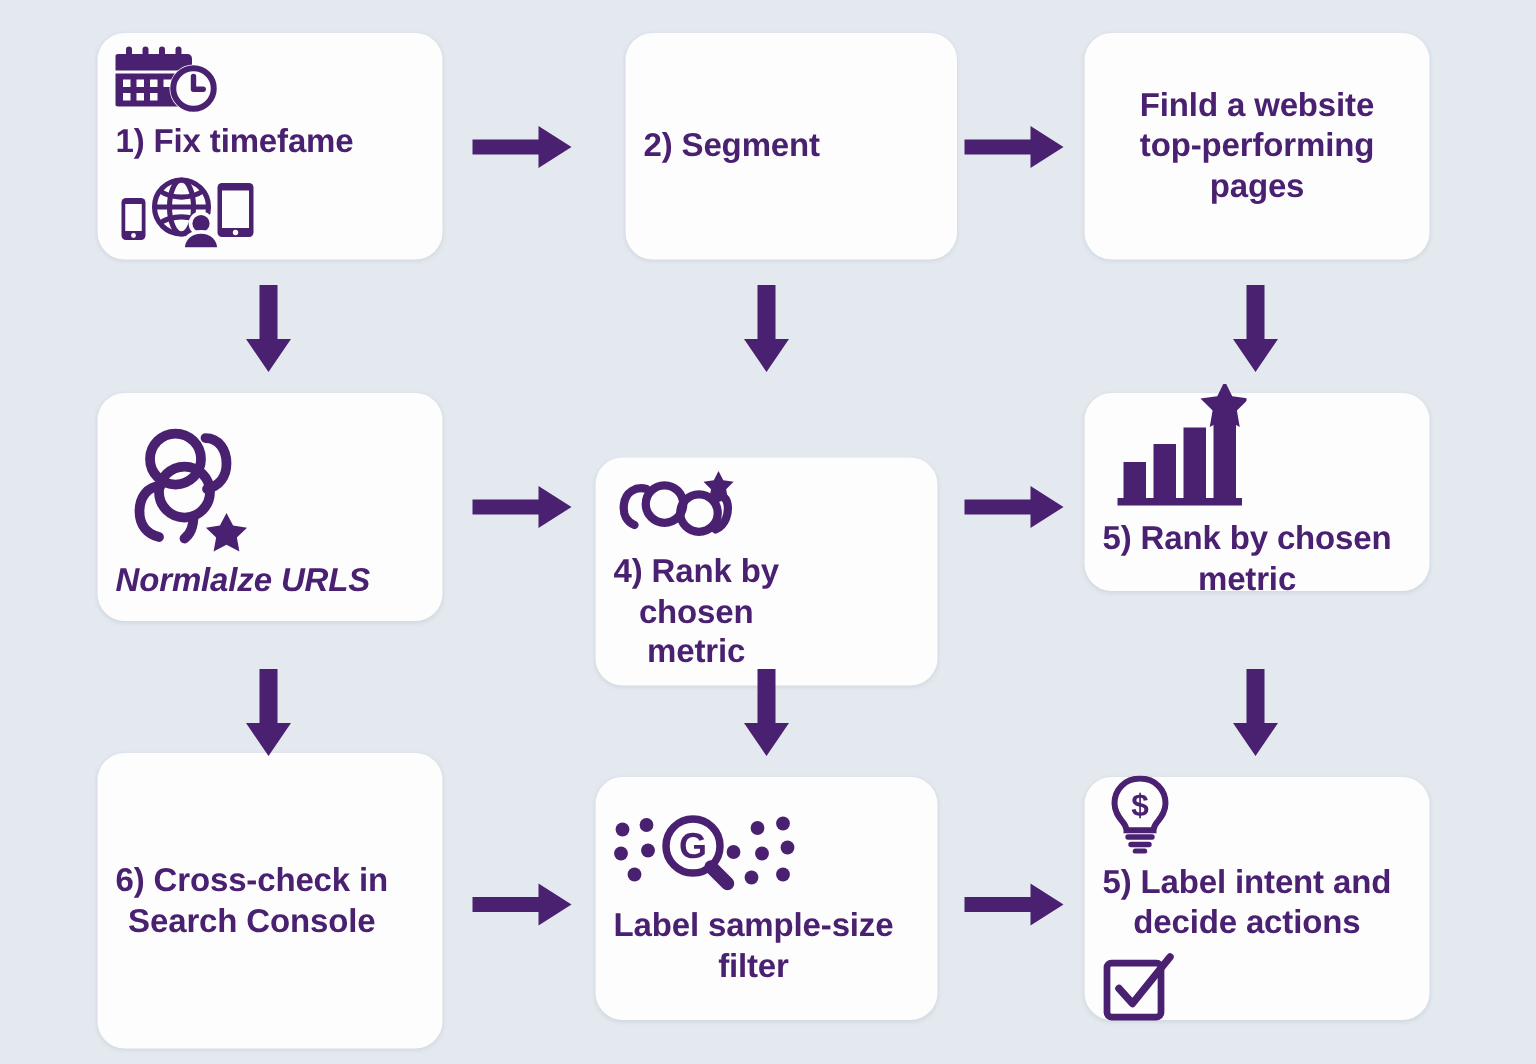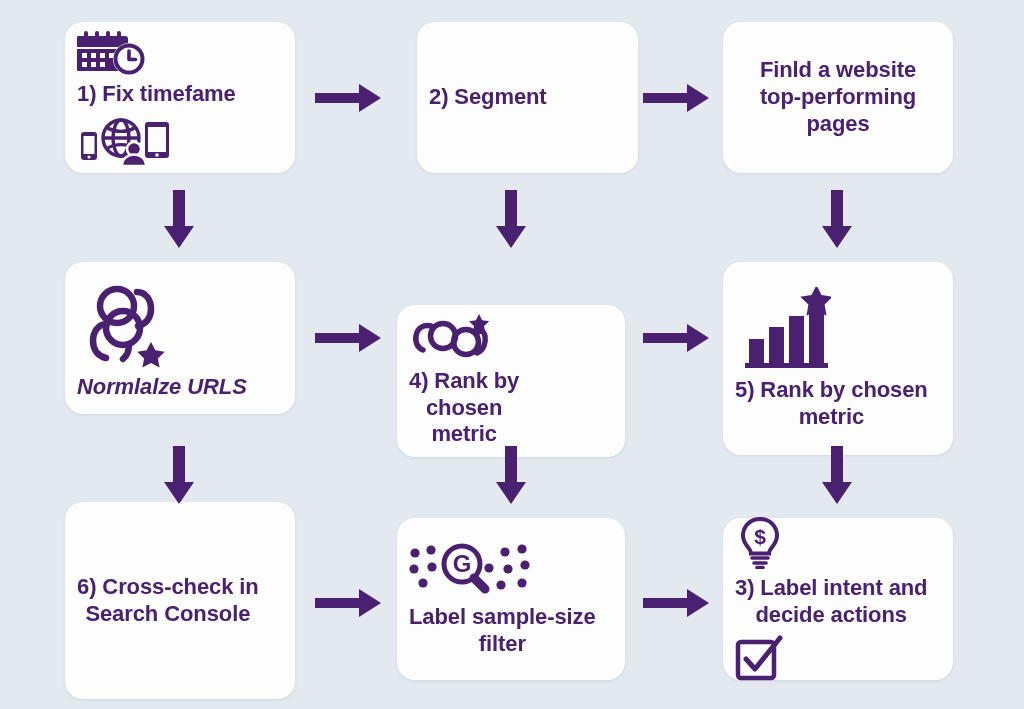--- a/index.html
+++ b/index.html
@@ -64,7 +64,7 @@
 
   #node-4 { left: 65px;  top: 262px; width: 230px; height: 152px; font-style: italic; }
   #node-5 { left: 397px; top: 262px; width: 228px; height: 152px; margin-top: 43px; }
-  #node-6 { left: 723px; top: 262px; width: 230px; height: 193px; }
+  #node-6 { left: 723px; top: 262px; width: 230px; height: 132px; }
 
   #node-7 { left: 65px;  top: 502px; width: 230px; height: 197px; }
   #node-8 { left: 397px; top: 518px; width: 228px; height: 162px; }

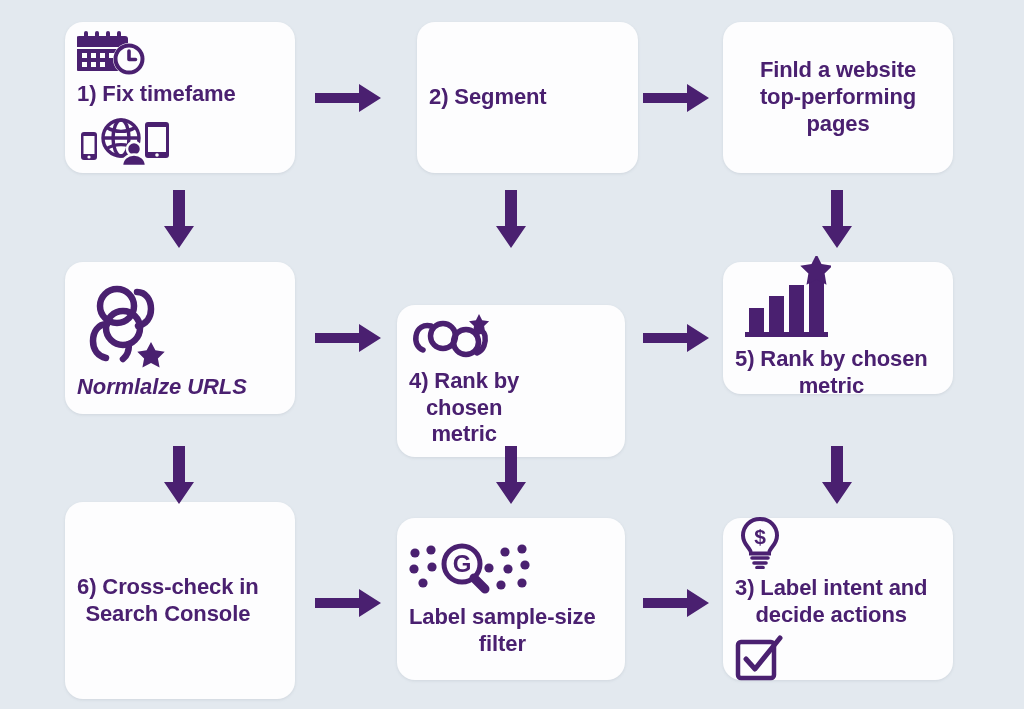--- a/index.html
+++ b/index.html
@@ -250,7 +250,7 @@
         <text x="25" y="27" font-family="'Liberation Sans', sans-serif" font-size="21" font-weight="bold" fill="#4a2070" text-anchor="middle">$</text>
       </svg>
     </span>
-    <span class="node-label lbl-22">3) Label intent and
+    <span class="node-label lbl-22">5) Label intent and
 decide actions</span>
     <span class="icon-bottom">
       <svg width="48" height="46" viewBox="0 0 48 46">

